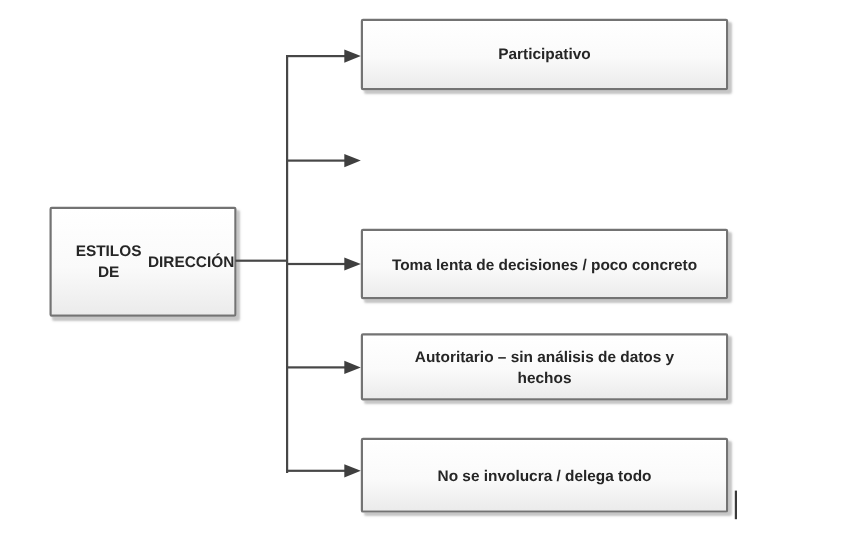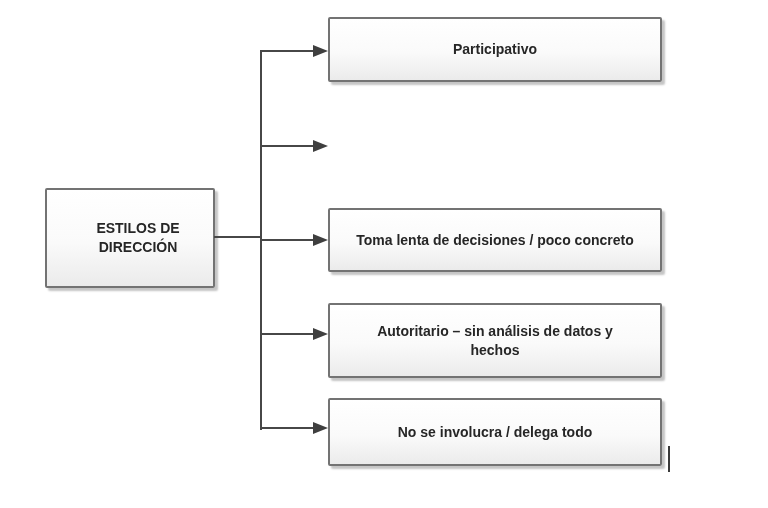--- a/index.html
+++ b/index.html
@@ -34,7 +34,7 @@
   .root-box {
     left: 45px; top: 188px;
     width: 170px; height: 100px;
-    flex-direction: column;
+    flex-direction: row;
     font-size: 14px;
     padding-left: 16px;
   }

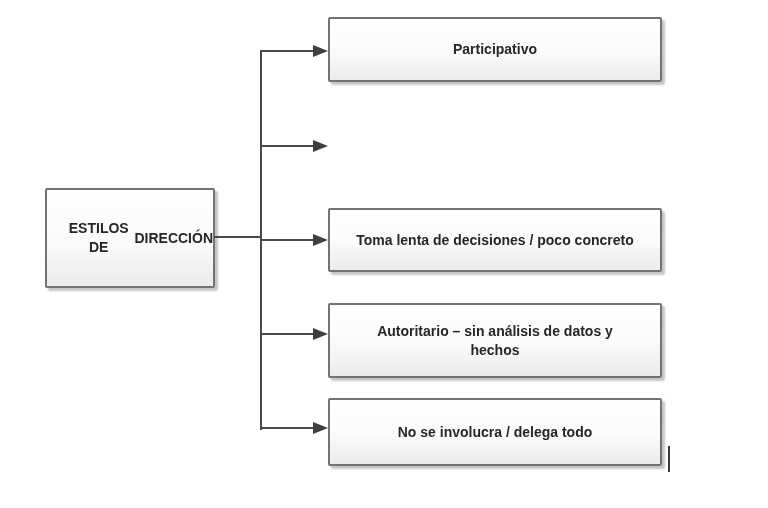--- a/index.html
+++ b/index.html
@@ -46,7 +46,7 @@
   .box-1 { top: 17px;  height: 65px; }
   .box-2 { top: 115px; height: 63px; }
   .box-3 { top: 208px; height: 64px; padding: 2px 7px; }
-  .box-4 { top: 303px; height: 75px; padding: 2px 28px; }
+  .box-4 { top: 303px; height: 61px; padding: 2px 28px; }
   .box-5 { top: 398px; height: 68px; }
 
   .connector {

